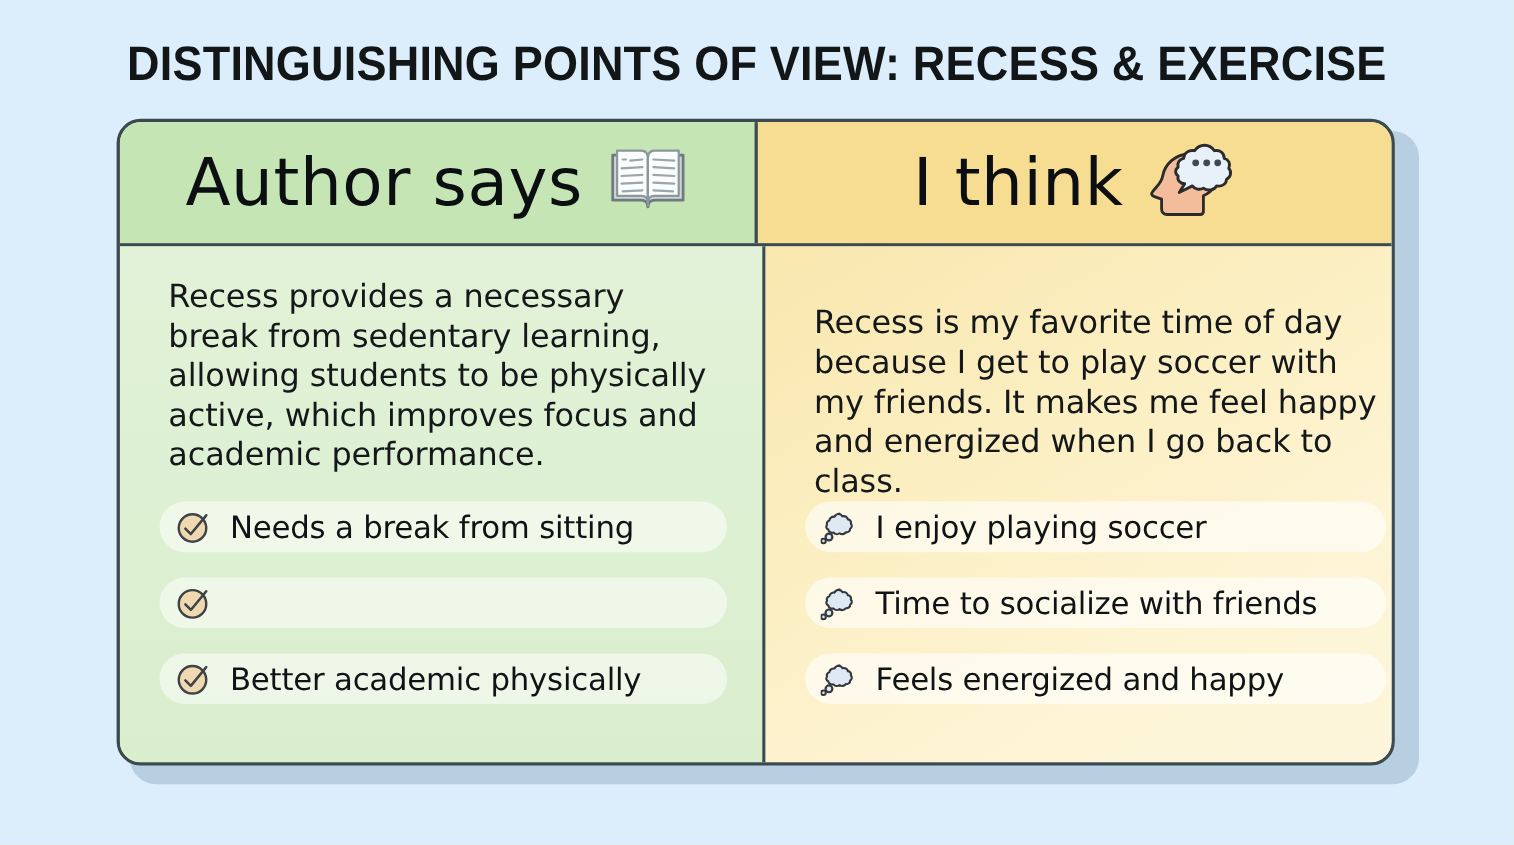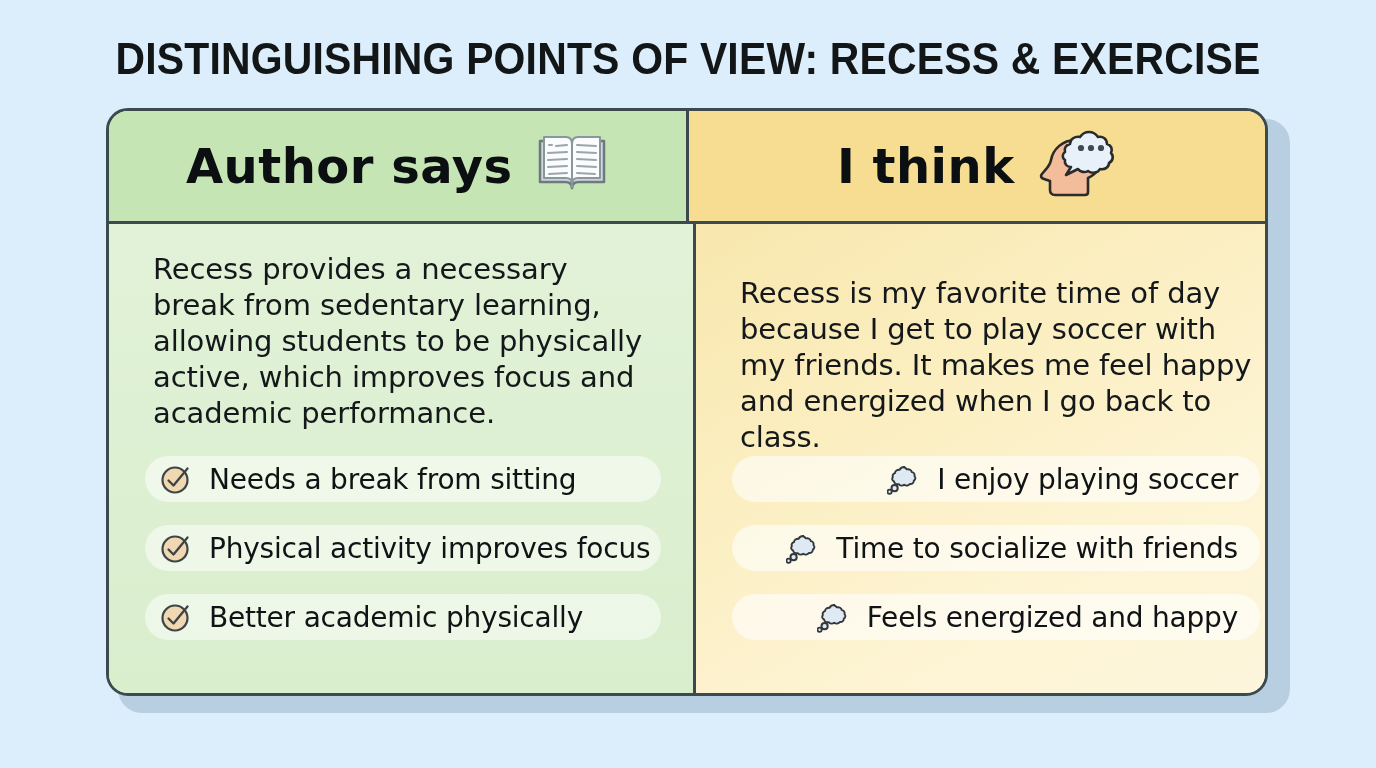--- a/index.html
+++ b/index.html
@@ -82,8 +82,8 @@
   }
   .header-title {
     font-family: "DejaVu Sans", sans-serif;
-    font-size: 48px;
-    font-weight: 700;
+    font-size: 60px;
+    font-weight: 400;
     color: #0c0f11;
     letter-spacing: 0.5px;
     line-height: 1;

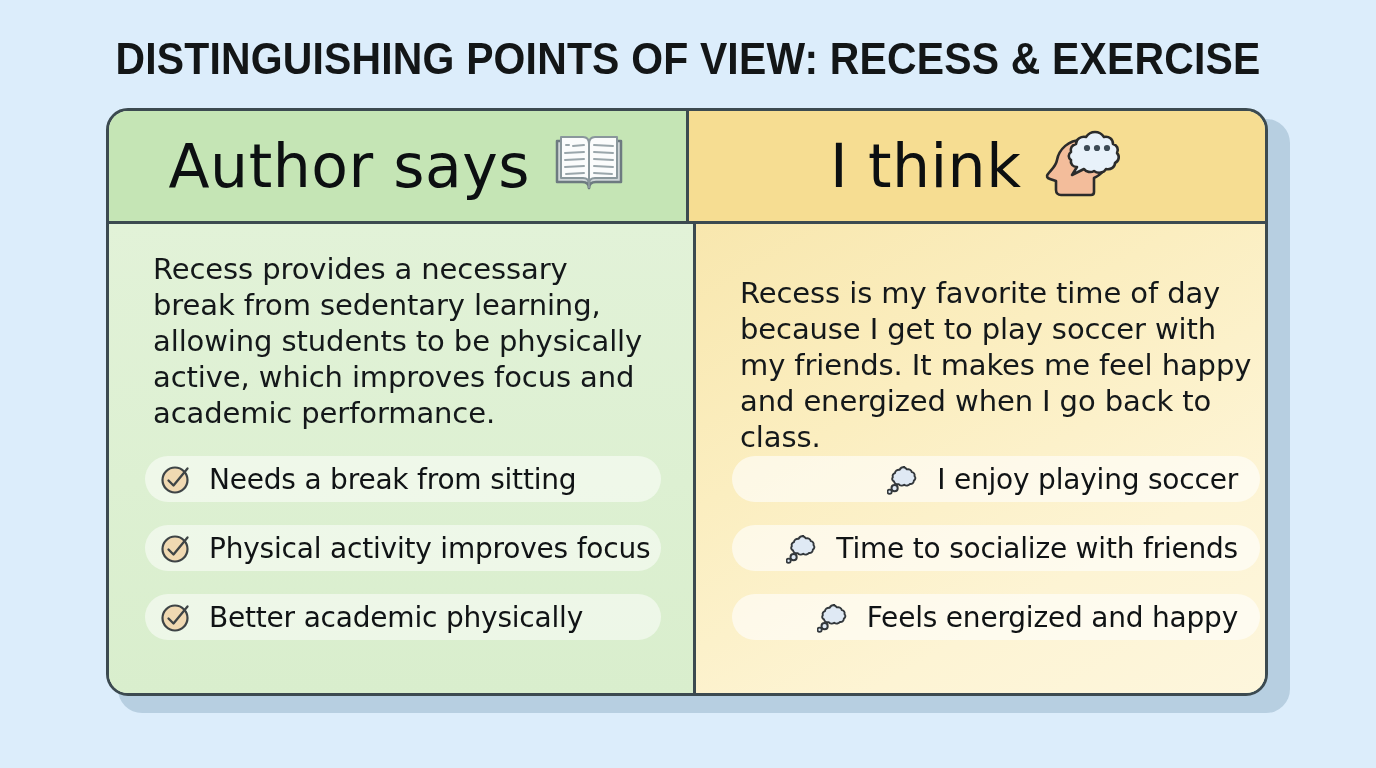--- a/index.html
+++ b/index.html
@@ -143,7 +143,6 @@
   }
   .body-cell.right .pill {
     background: rgba(255,255,255,0.60);
-    justify-content: flex-end;
   }
   .pill-label {
     font-family: "DejaVu Sans", sans-serif;

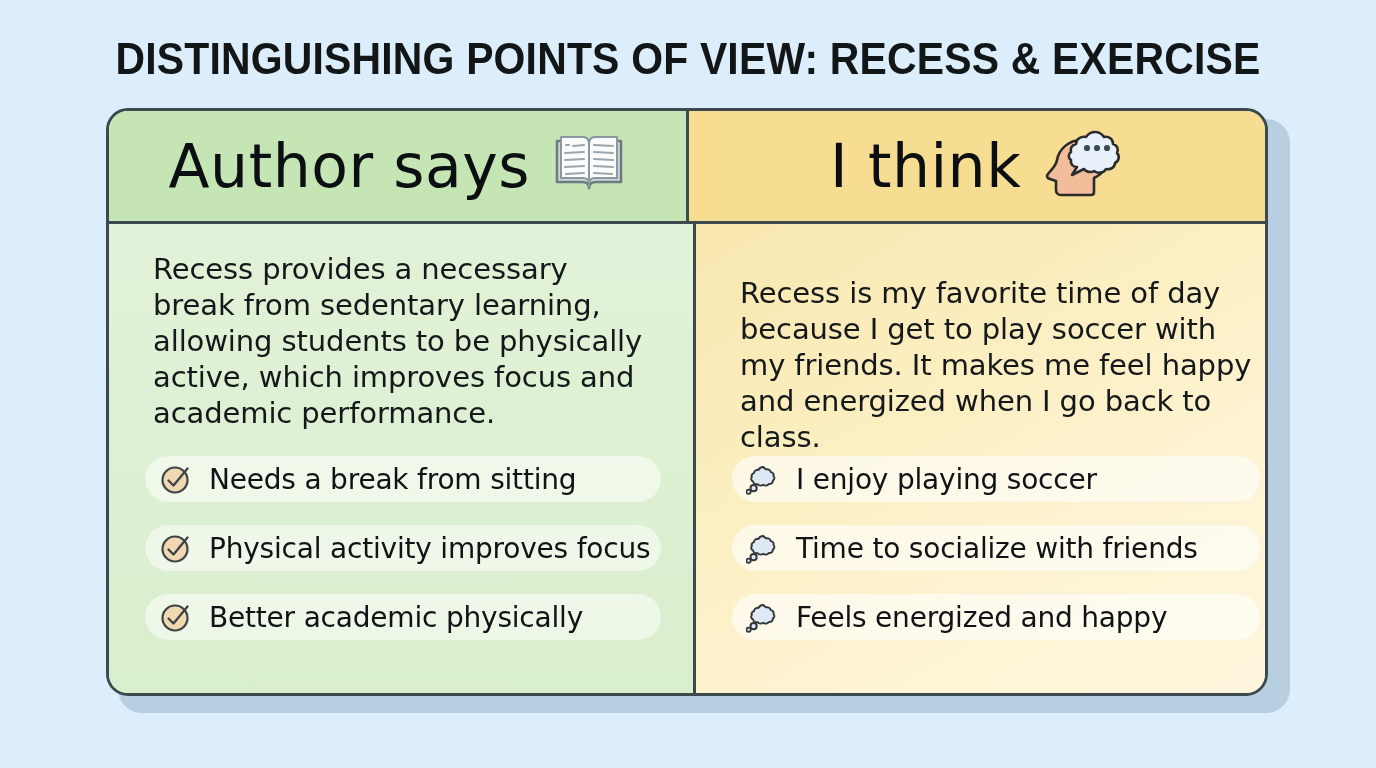--- a/index.html
+++ b/index.html
@@ -237,7 +237,6 @@
               <path d="M9.5 18.5 l5 5 l14 -17" fill="none" stroke="#3e4446" stroke-width="2.3" stroke-linecap="round" stroke-linejoin="round"></path>
             </svg>
           </span>
-          <span class="pill-label">Physical activity improves focus</span>
         </div>
 
         <div class="pill">

